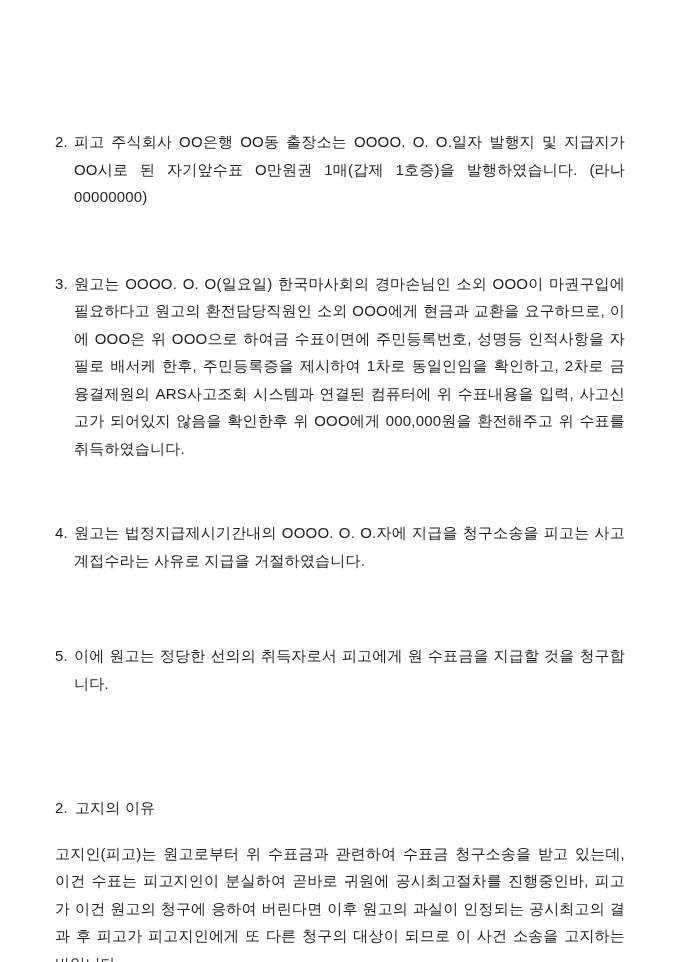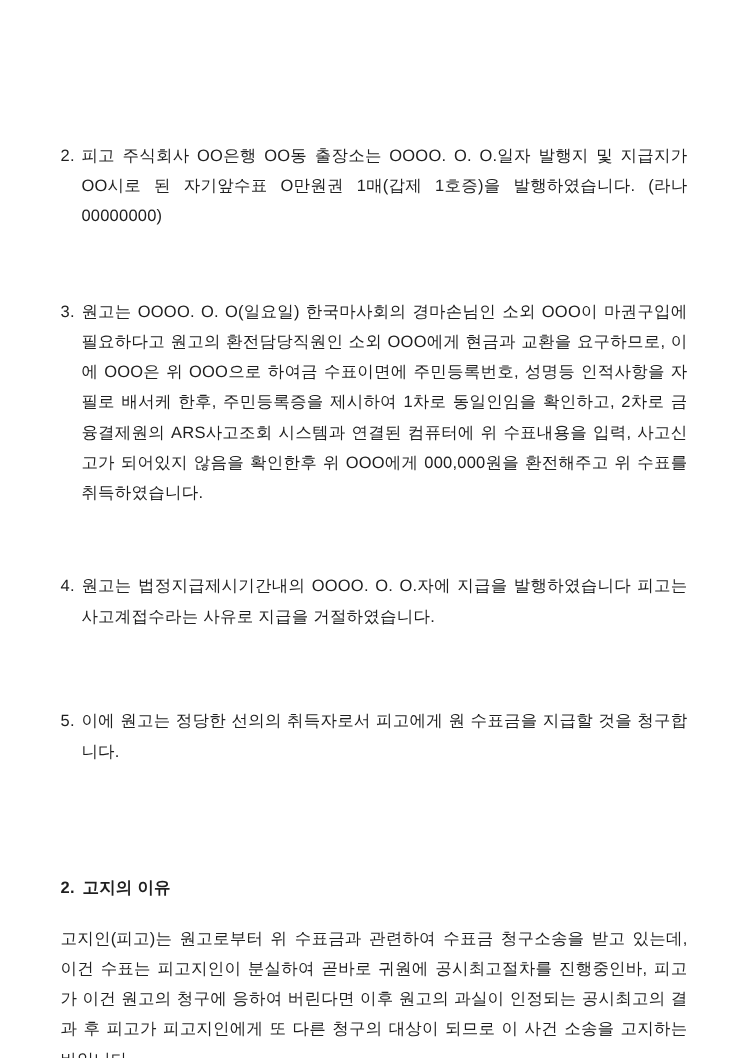--- a/index.html
+++ b/index.html
@@ -70,7 +70,7 @@
 
   <div class="para item item-4">
     <span class="num">4.</span>
-    <span class="txt">원고는 법정지급제시기간내의 OOOO. O. O.자에 지급을 발행하였습니다 피고는 사고계접수라는 사유로 지급을 거절하였습니다.</span>
+    <span class="txt">원고는 법정지급제시기간내의 OOOO. O. O.자에 지급을 청구소송을 피고는 사고계접수라는 사유로 지급을 거절하였습니다.</span>
   </div>
 
   <div class="para item item-5">

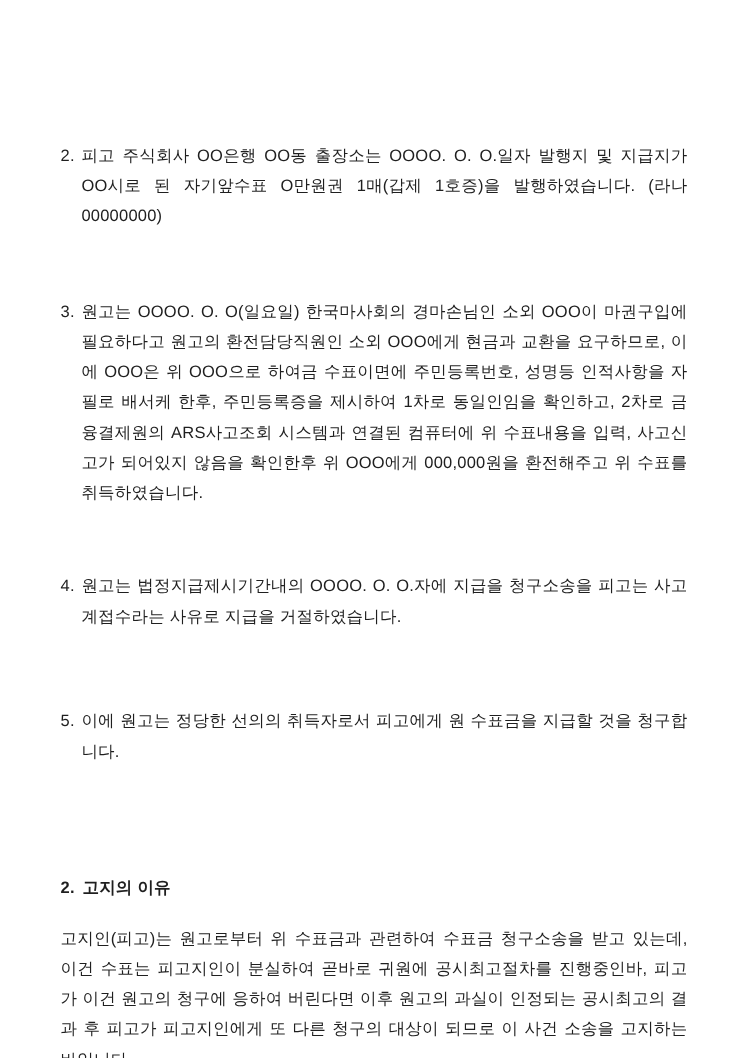--- a/index.html
+++ b/index.html
@@ -45,7 +45,7 @@
     font-size: 15px;
     line-height: 27.5px;
     letter-spacing: 0.2px;
-    font-weight: bold;
+    font-weight: normal;
     color: #1f1f1f;
   }
   .section-heading .num { margin-right: 7px; }

